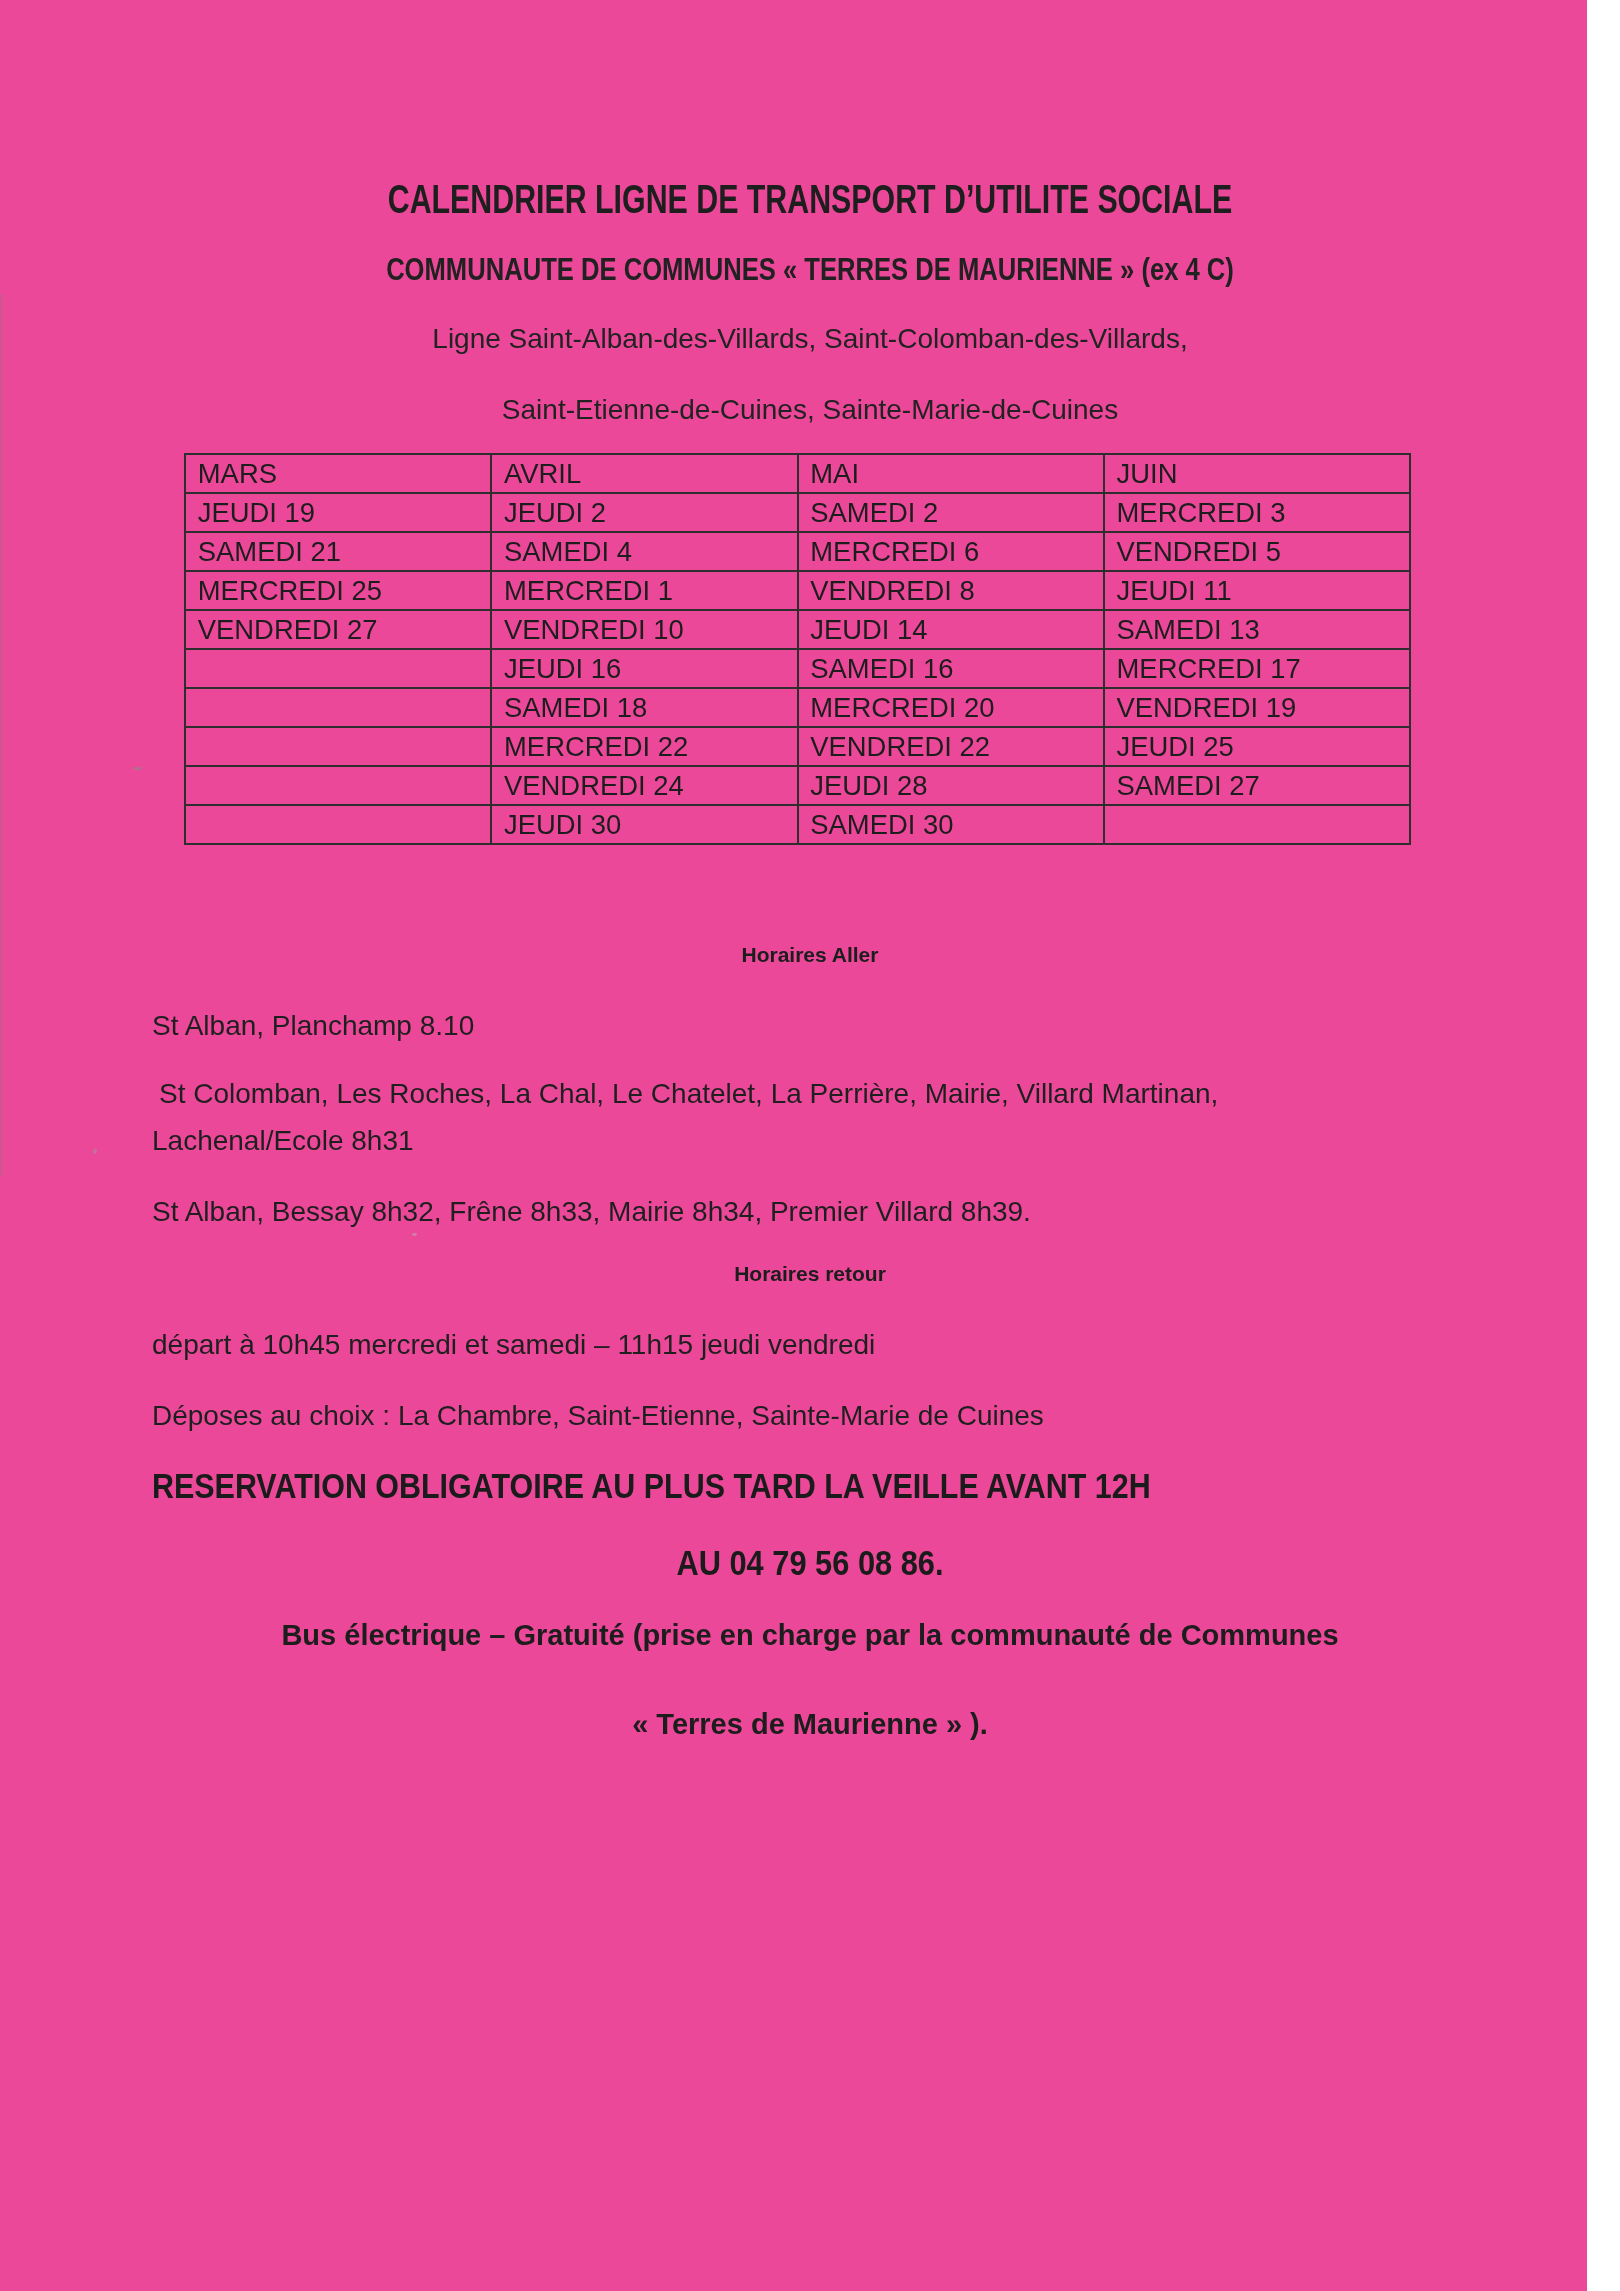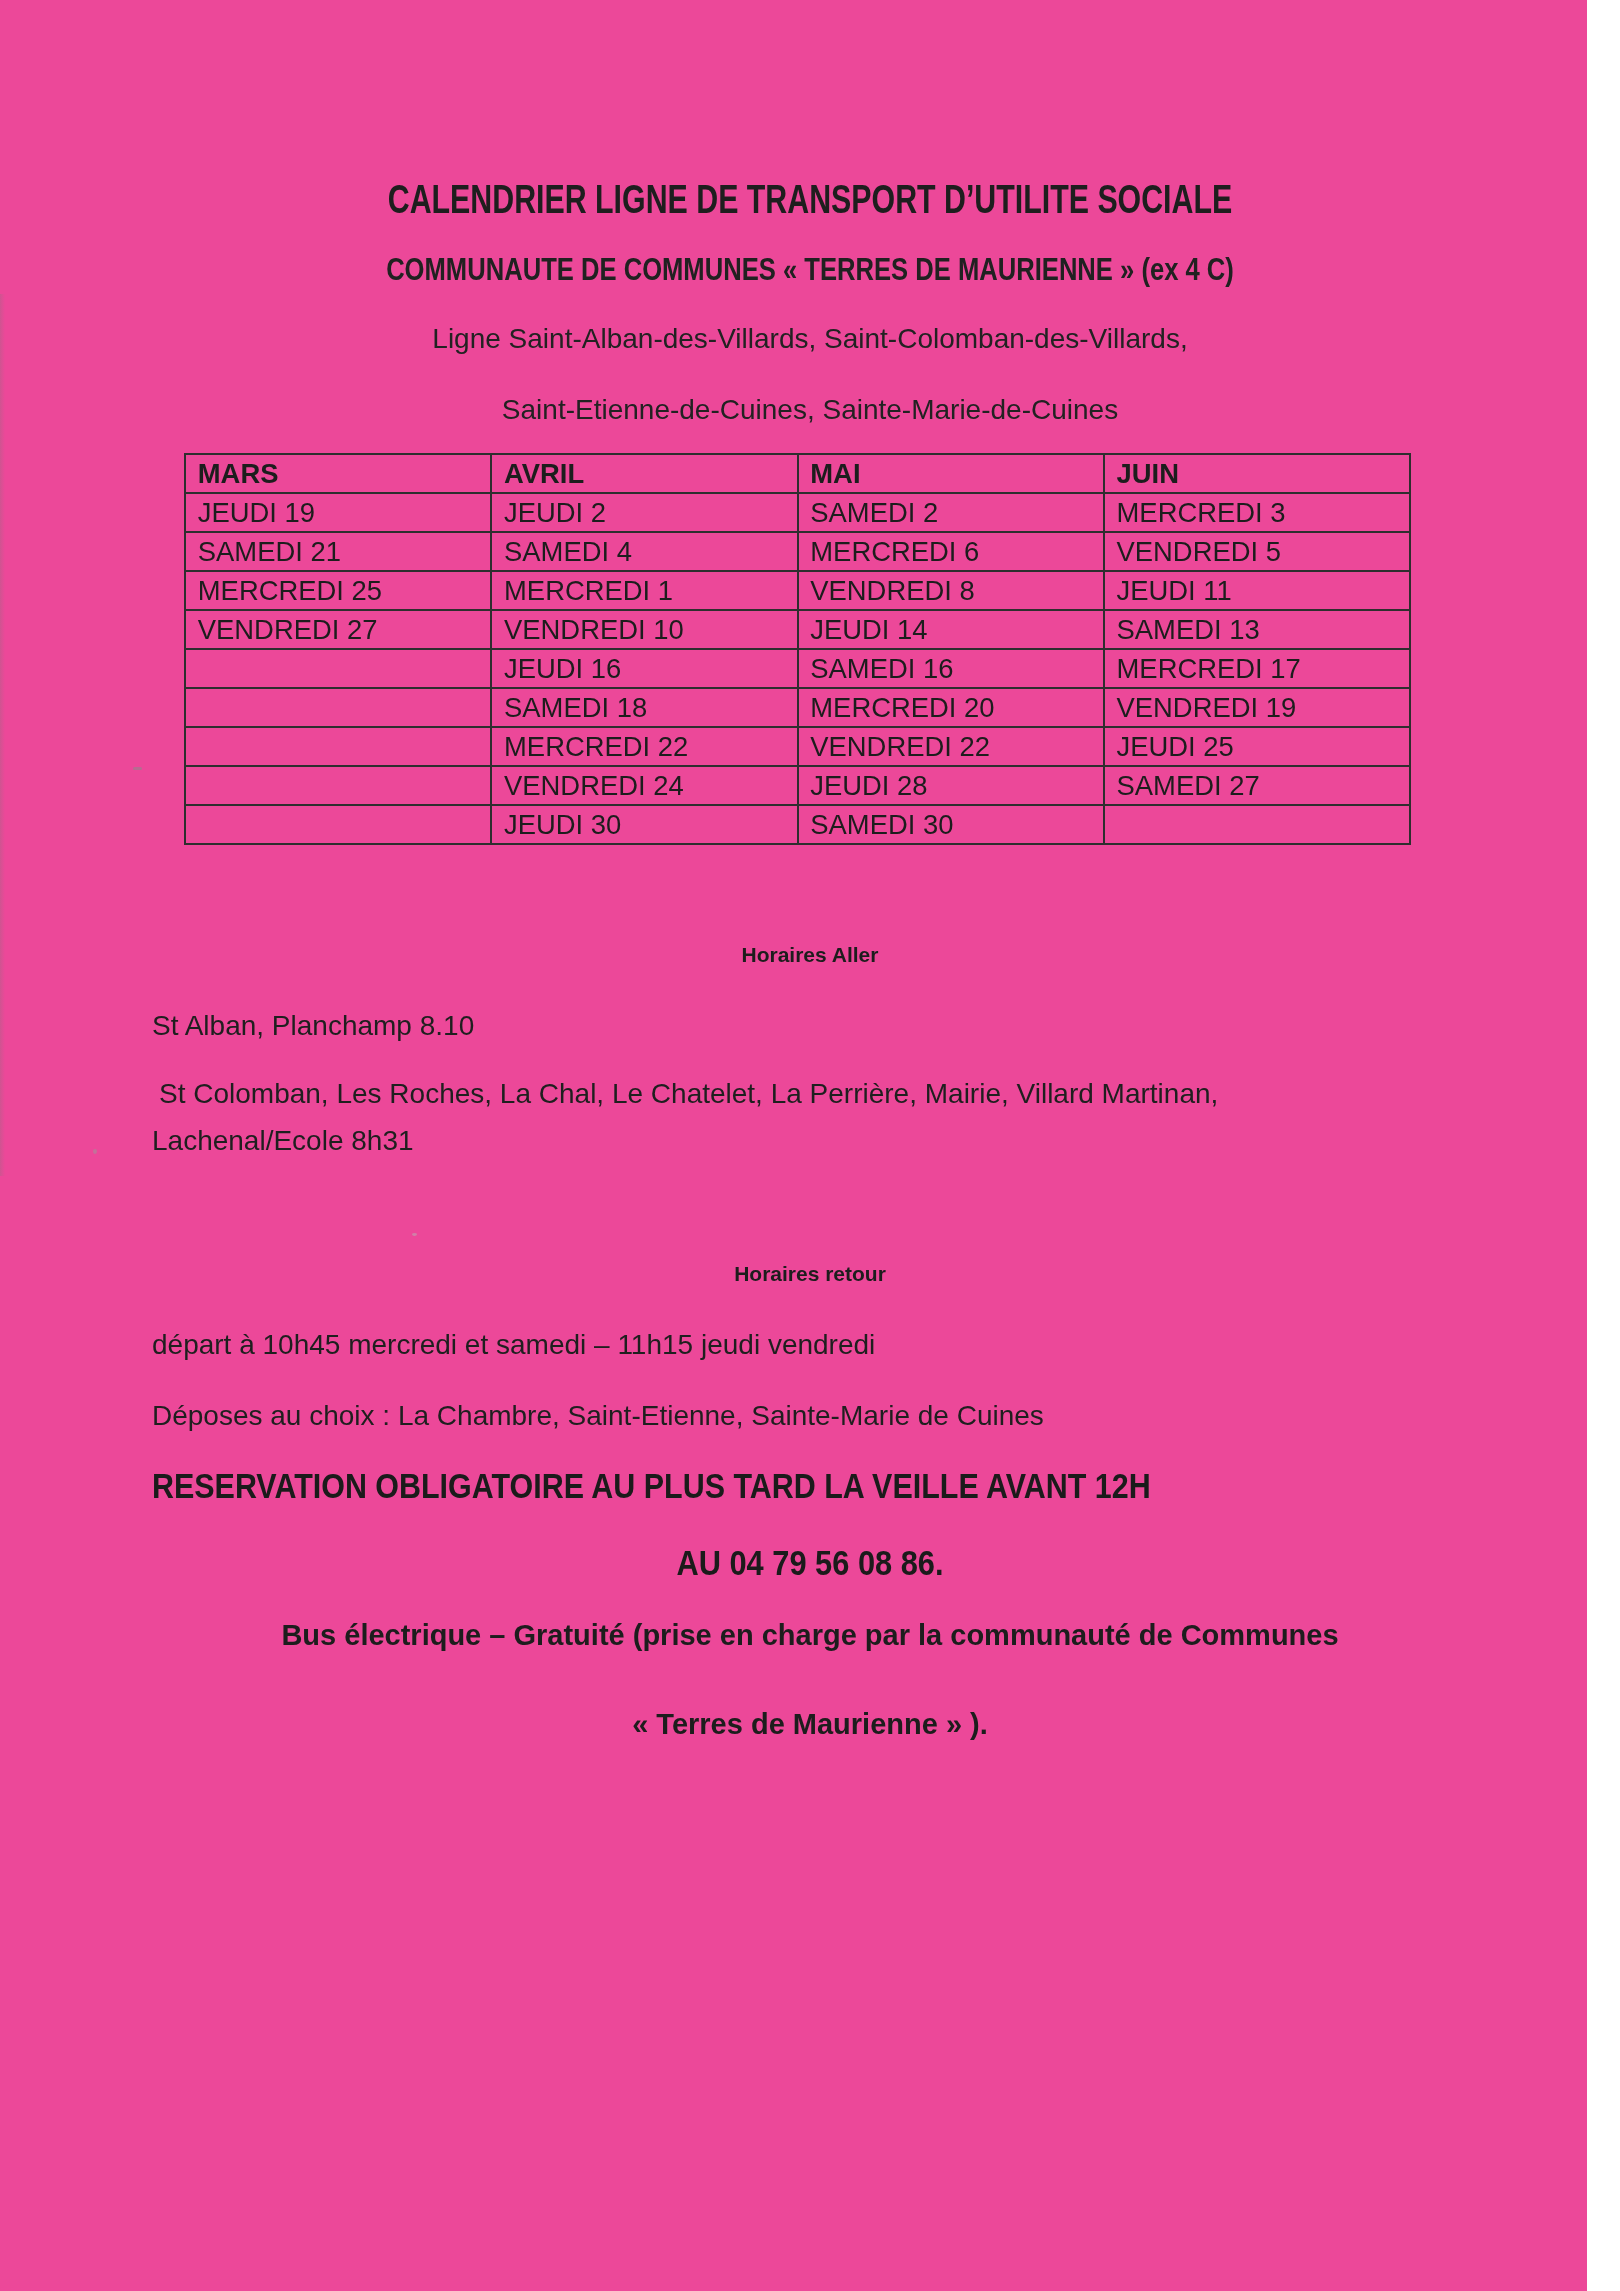--- a/index.html
+++ b/index.html
@@ -42,7 +42,7 @@
     overflow:hidden;
     color:#1d1d1d;
   }
-  table.calendar th { font-weight:bold;margin-top:46px; }
+  table.calendar th { font-weight:normal;margin-top:46px; }
   table.calendar td { font-weight:normal; }
 
   .sec-heading { font-size:21px; font-weight:bold; color:#1d1d1d; }

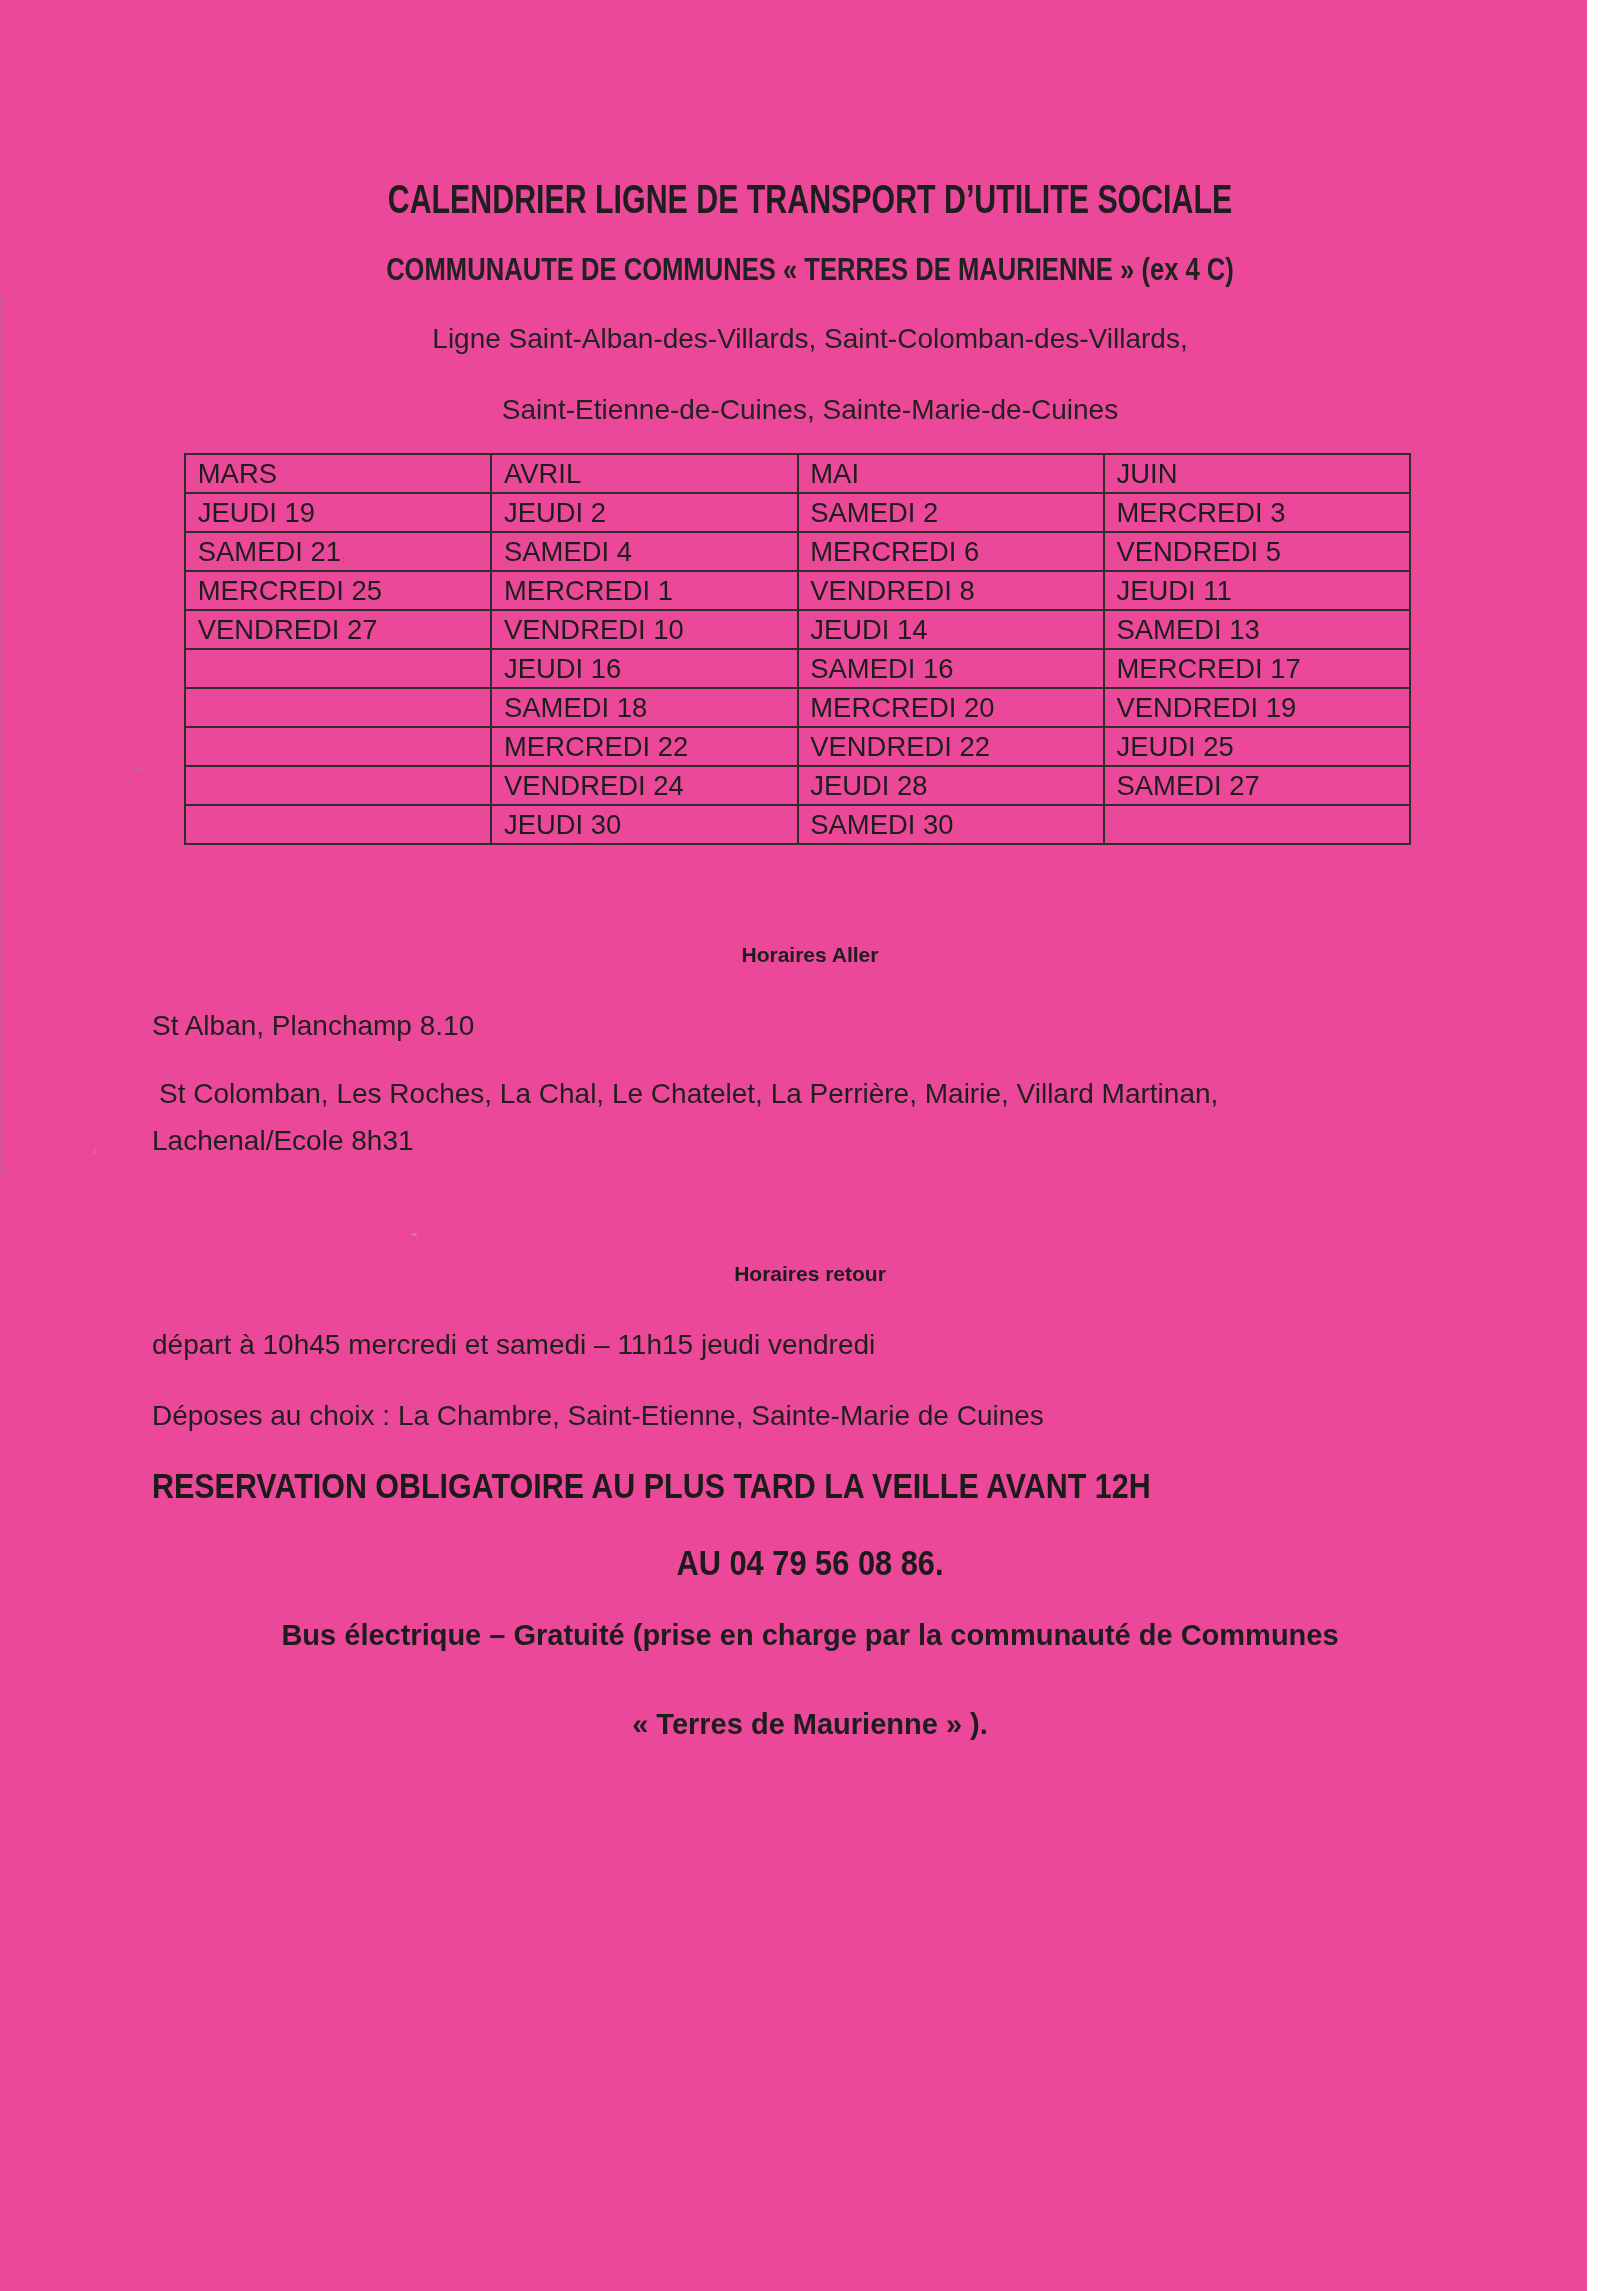--- a/index.html
+++ b/index.html
@@ -160,6 +160,7 @@
   <div class="abs para p-planchamp">St Alban, Planchamp 8.10</div>
   <div class="abs para p-colomban">St Colomban, Les Roches, La Chal, Le Chatelet, La Perrière, Mairie, Villard Martinan,</div>
   <div class="abs para p-lachenal">Lachenal/Ecole 8h31</div>
+  <div class="abs para p-bessay">St Alban, Bessay 8h32, Frêne 8h33, Mairie 8h34, Premier Villard 8h39.</div>
 
   <div class="abs centered sec-heading heading-retour">Horaires retour</div>
   <div class="abs para p-depart">départ à 10h45 mercredi et samedi – 11h15 jeudi vendredi</div>

